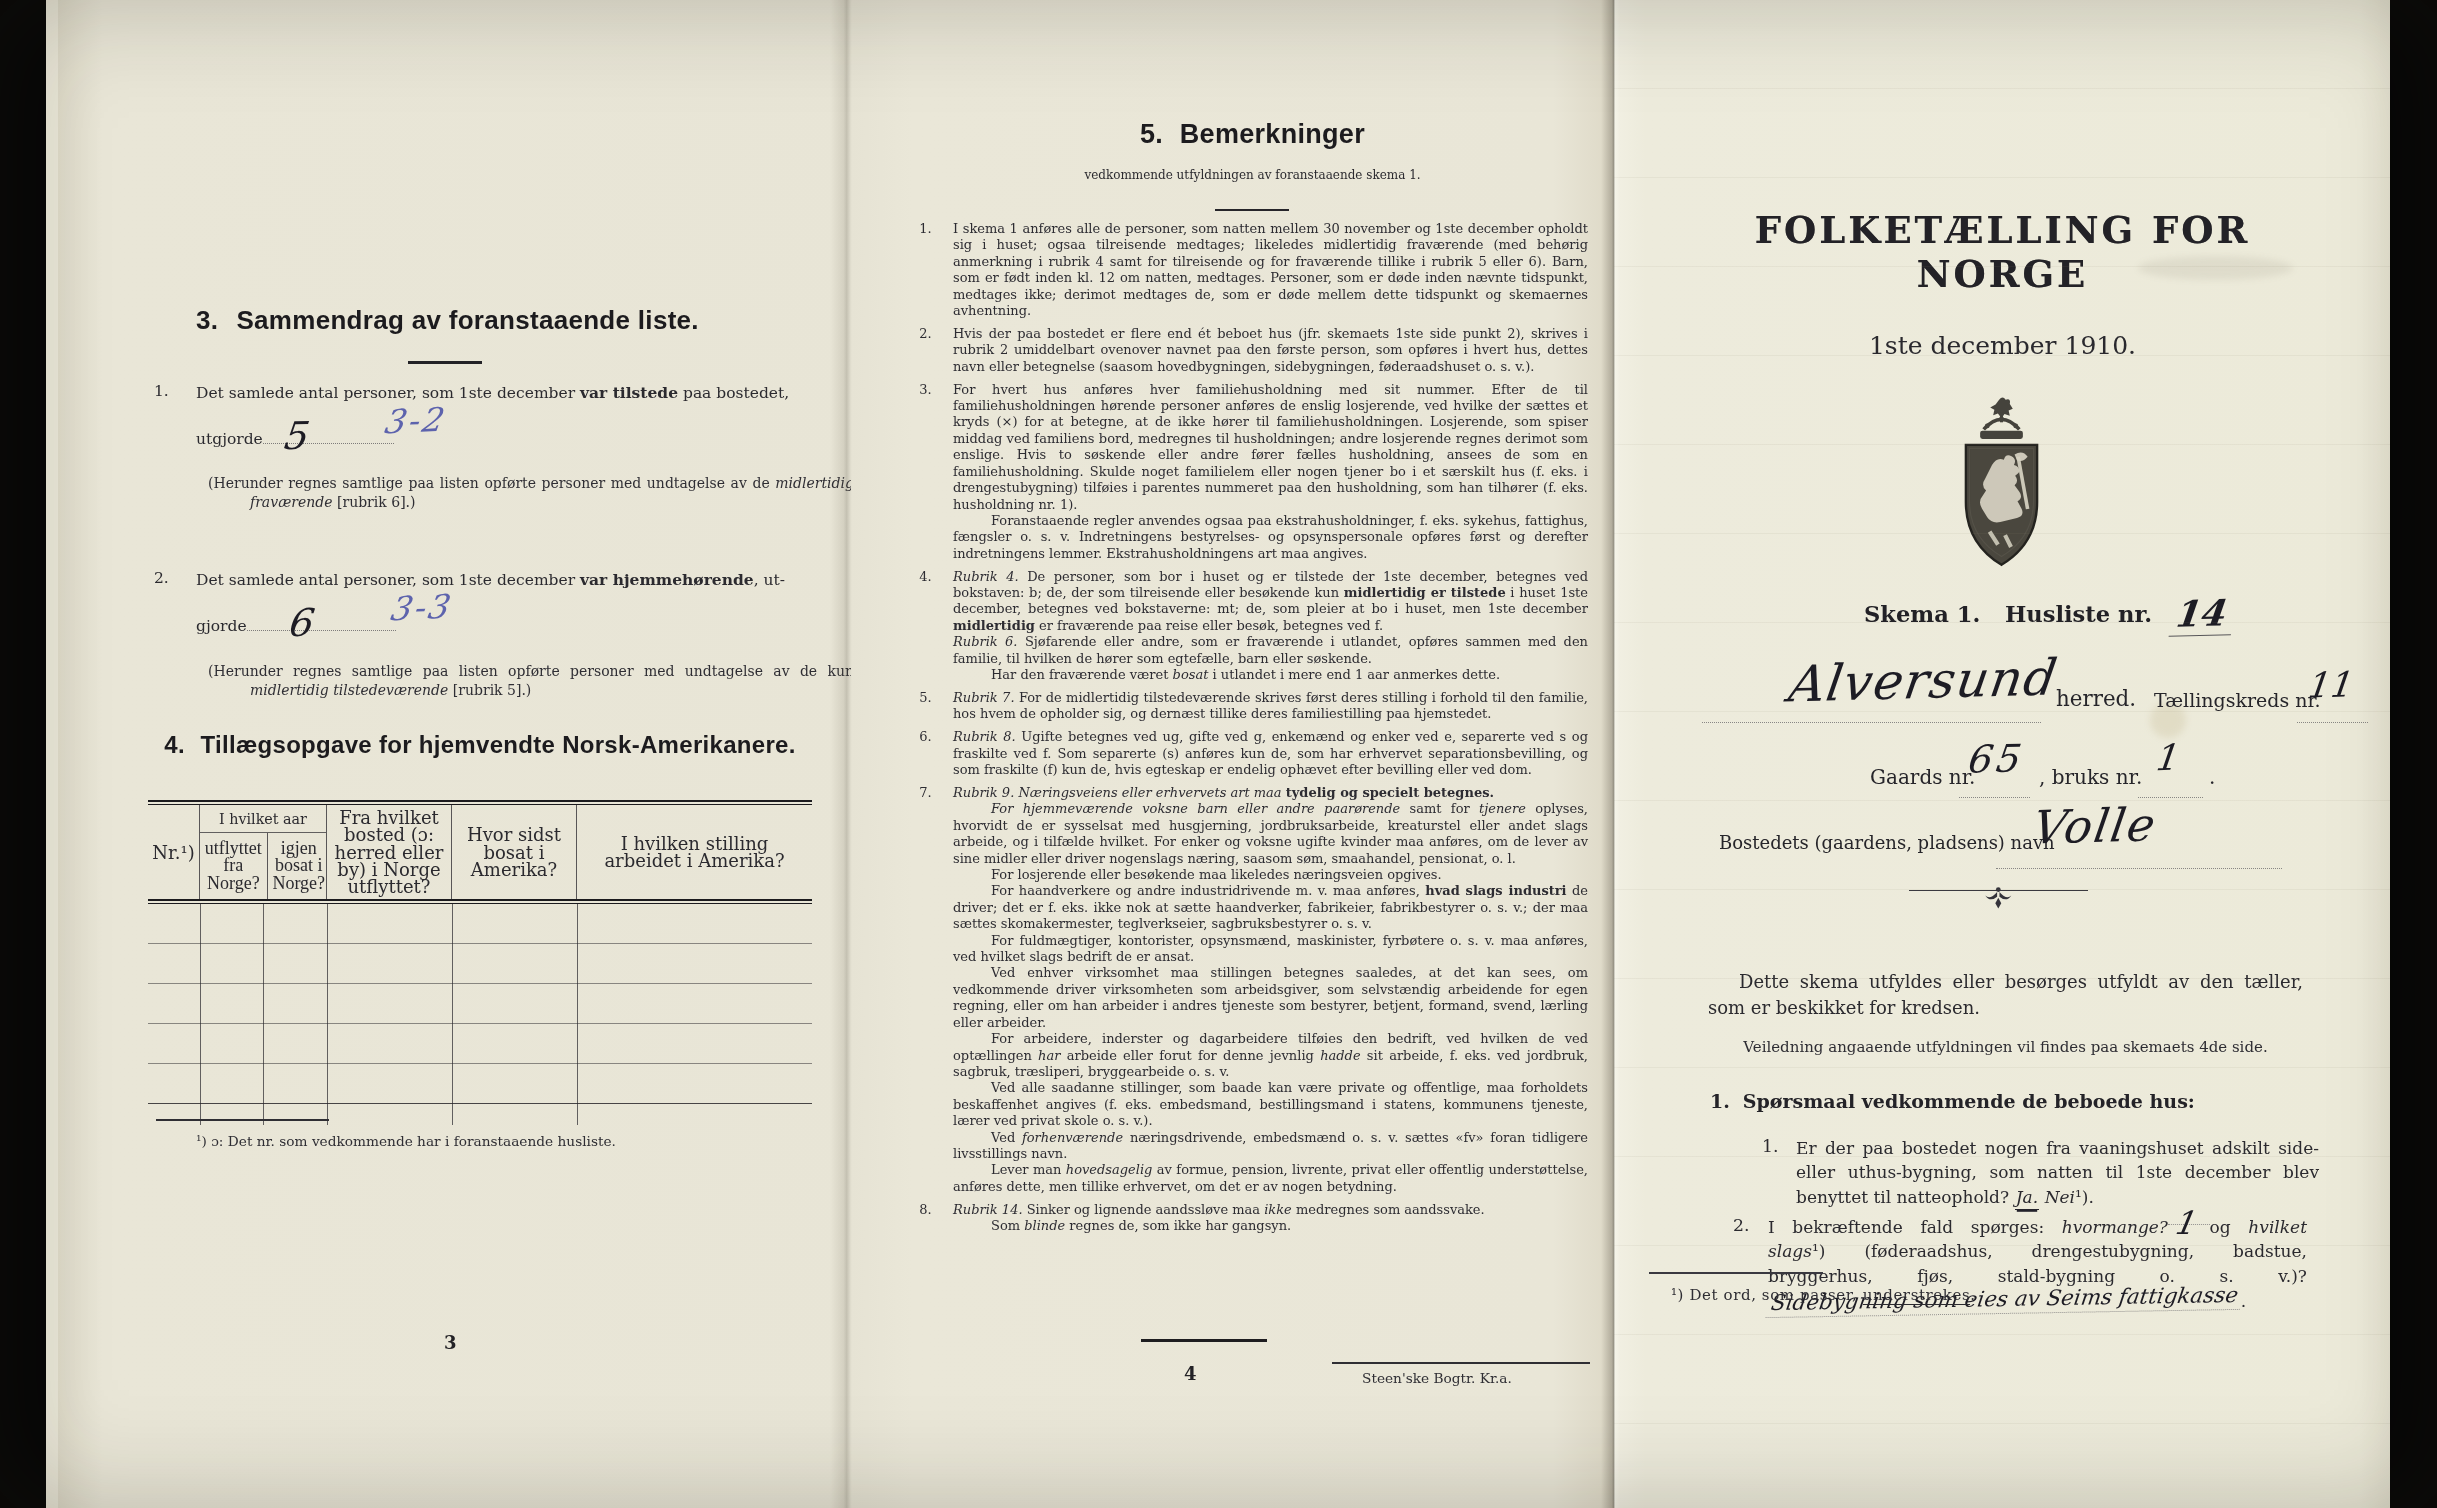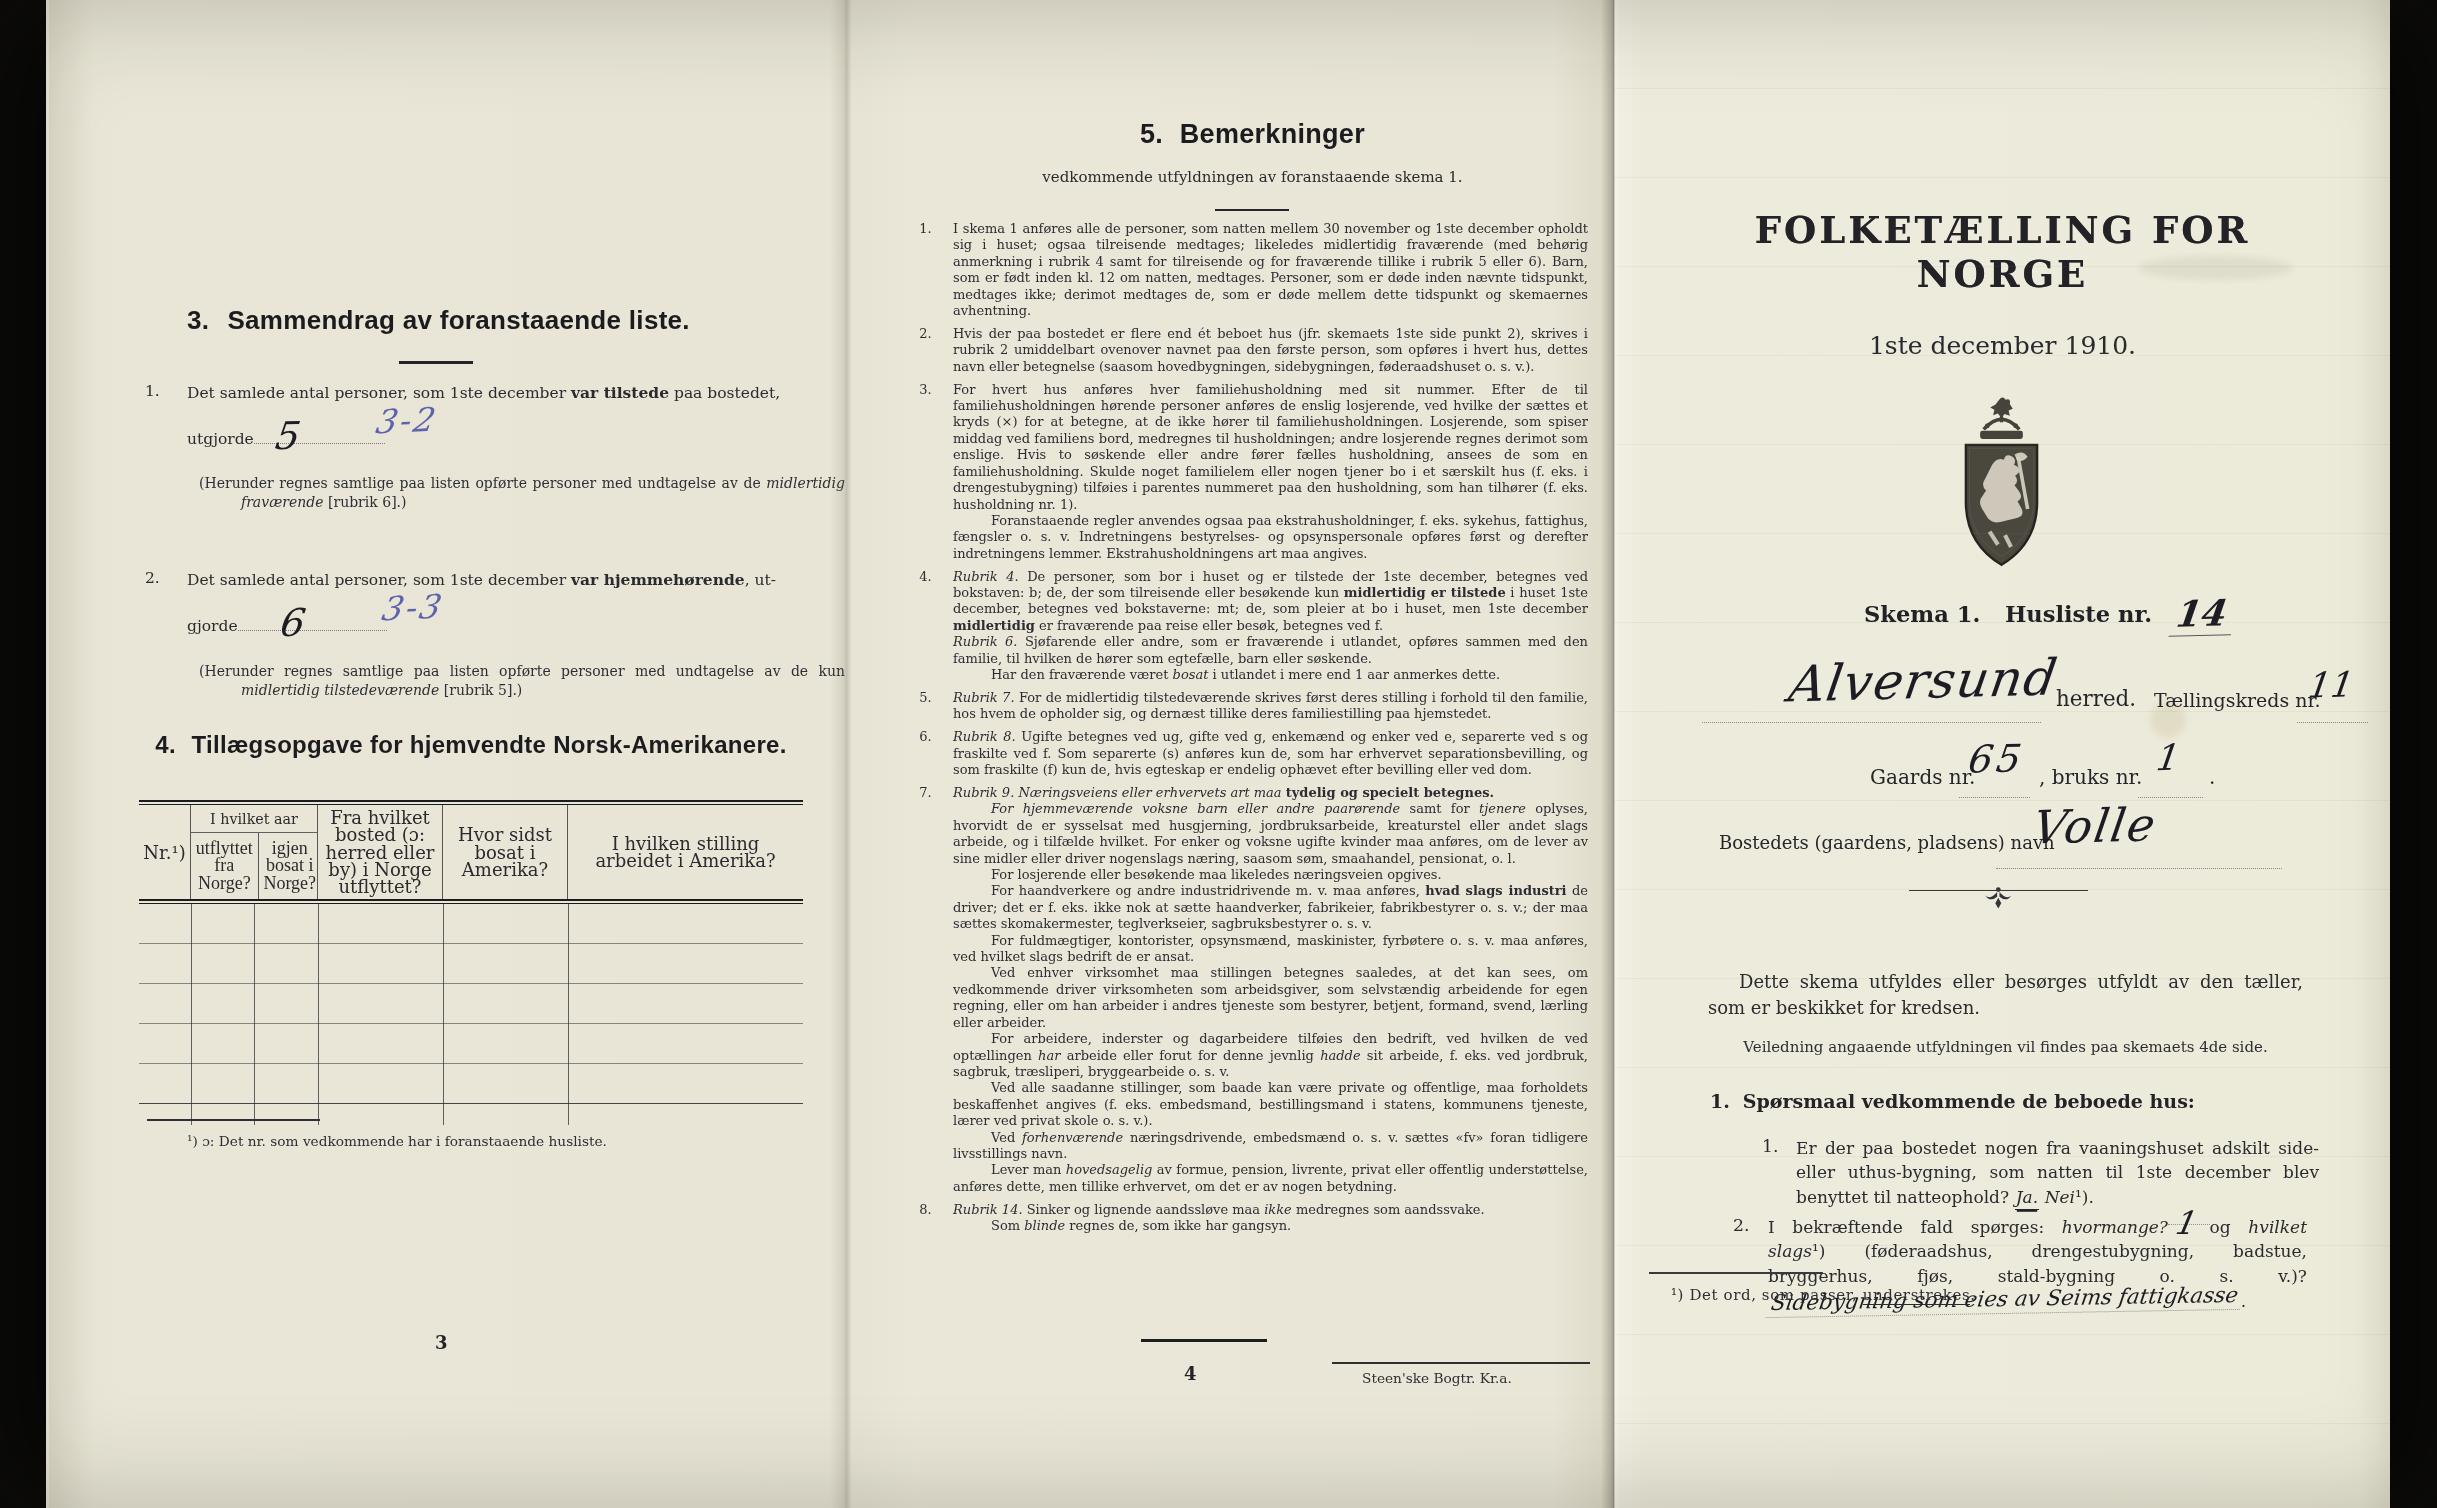--- a/index.html
+++ b/index.html
@@ -76,7 +76,7 @@
   
   .m-head{top:119px;left:104px;width:595px;font-size:27px;}
   .m-head .hnum{margin-right:16.7px;}
-  .m-sub{top:168px;left:104px;width:595px;font-size:15px;color:#2b2a2f;}
+  .m-sub{top:168px;left:104px;width:595px;font-size:12px;color:#2b2a2f;}
   .m-rule{top:209px;left:364px;width:74px;height:2.4px;background:#26252a;}
   .mid-items{top:221px;left:67px;width:670px;font-size:13px;line-height:16.4px;color:#2d2c32;}
   .mi{position:relative;padding-left:35px;margin-bottom:6.5px;}

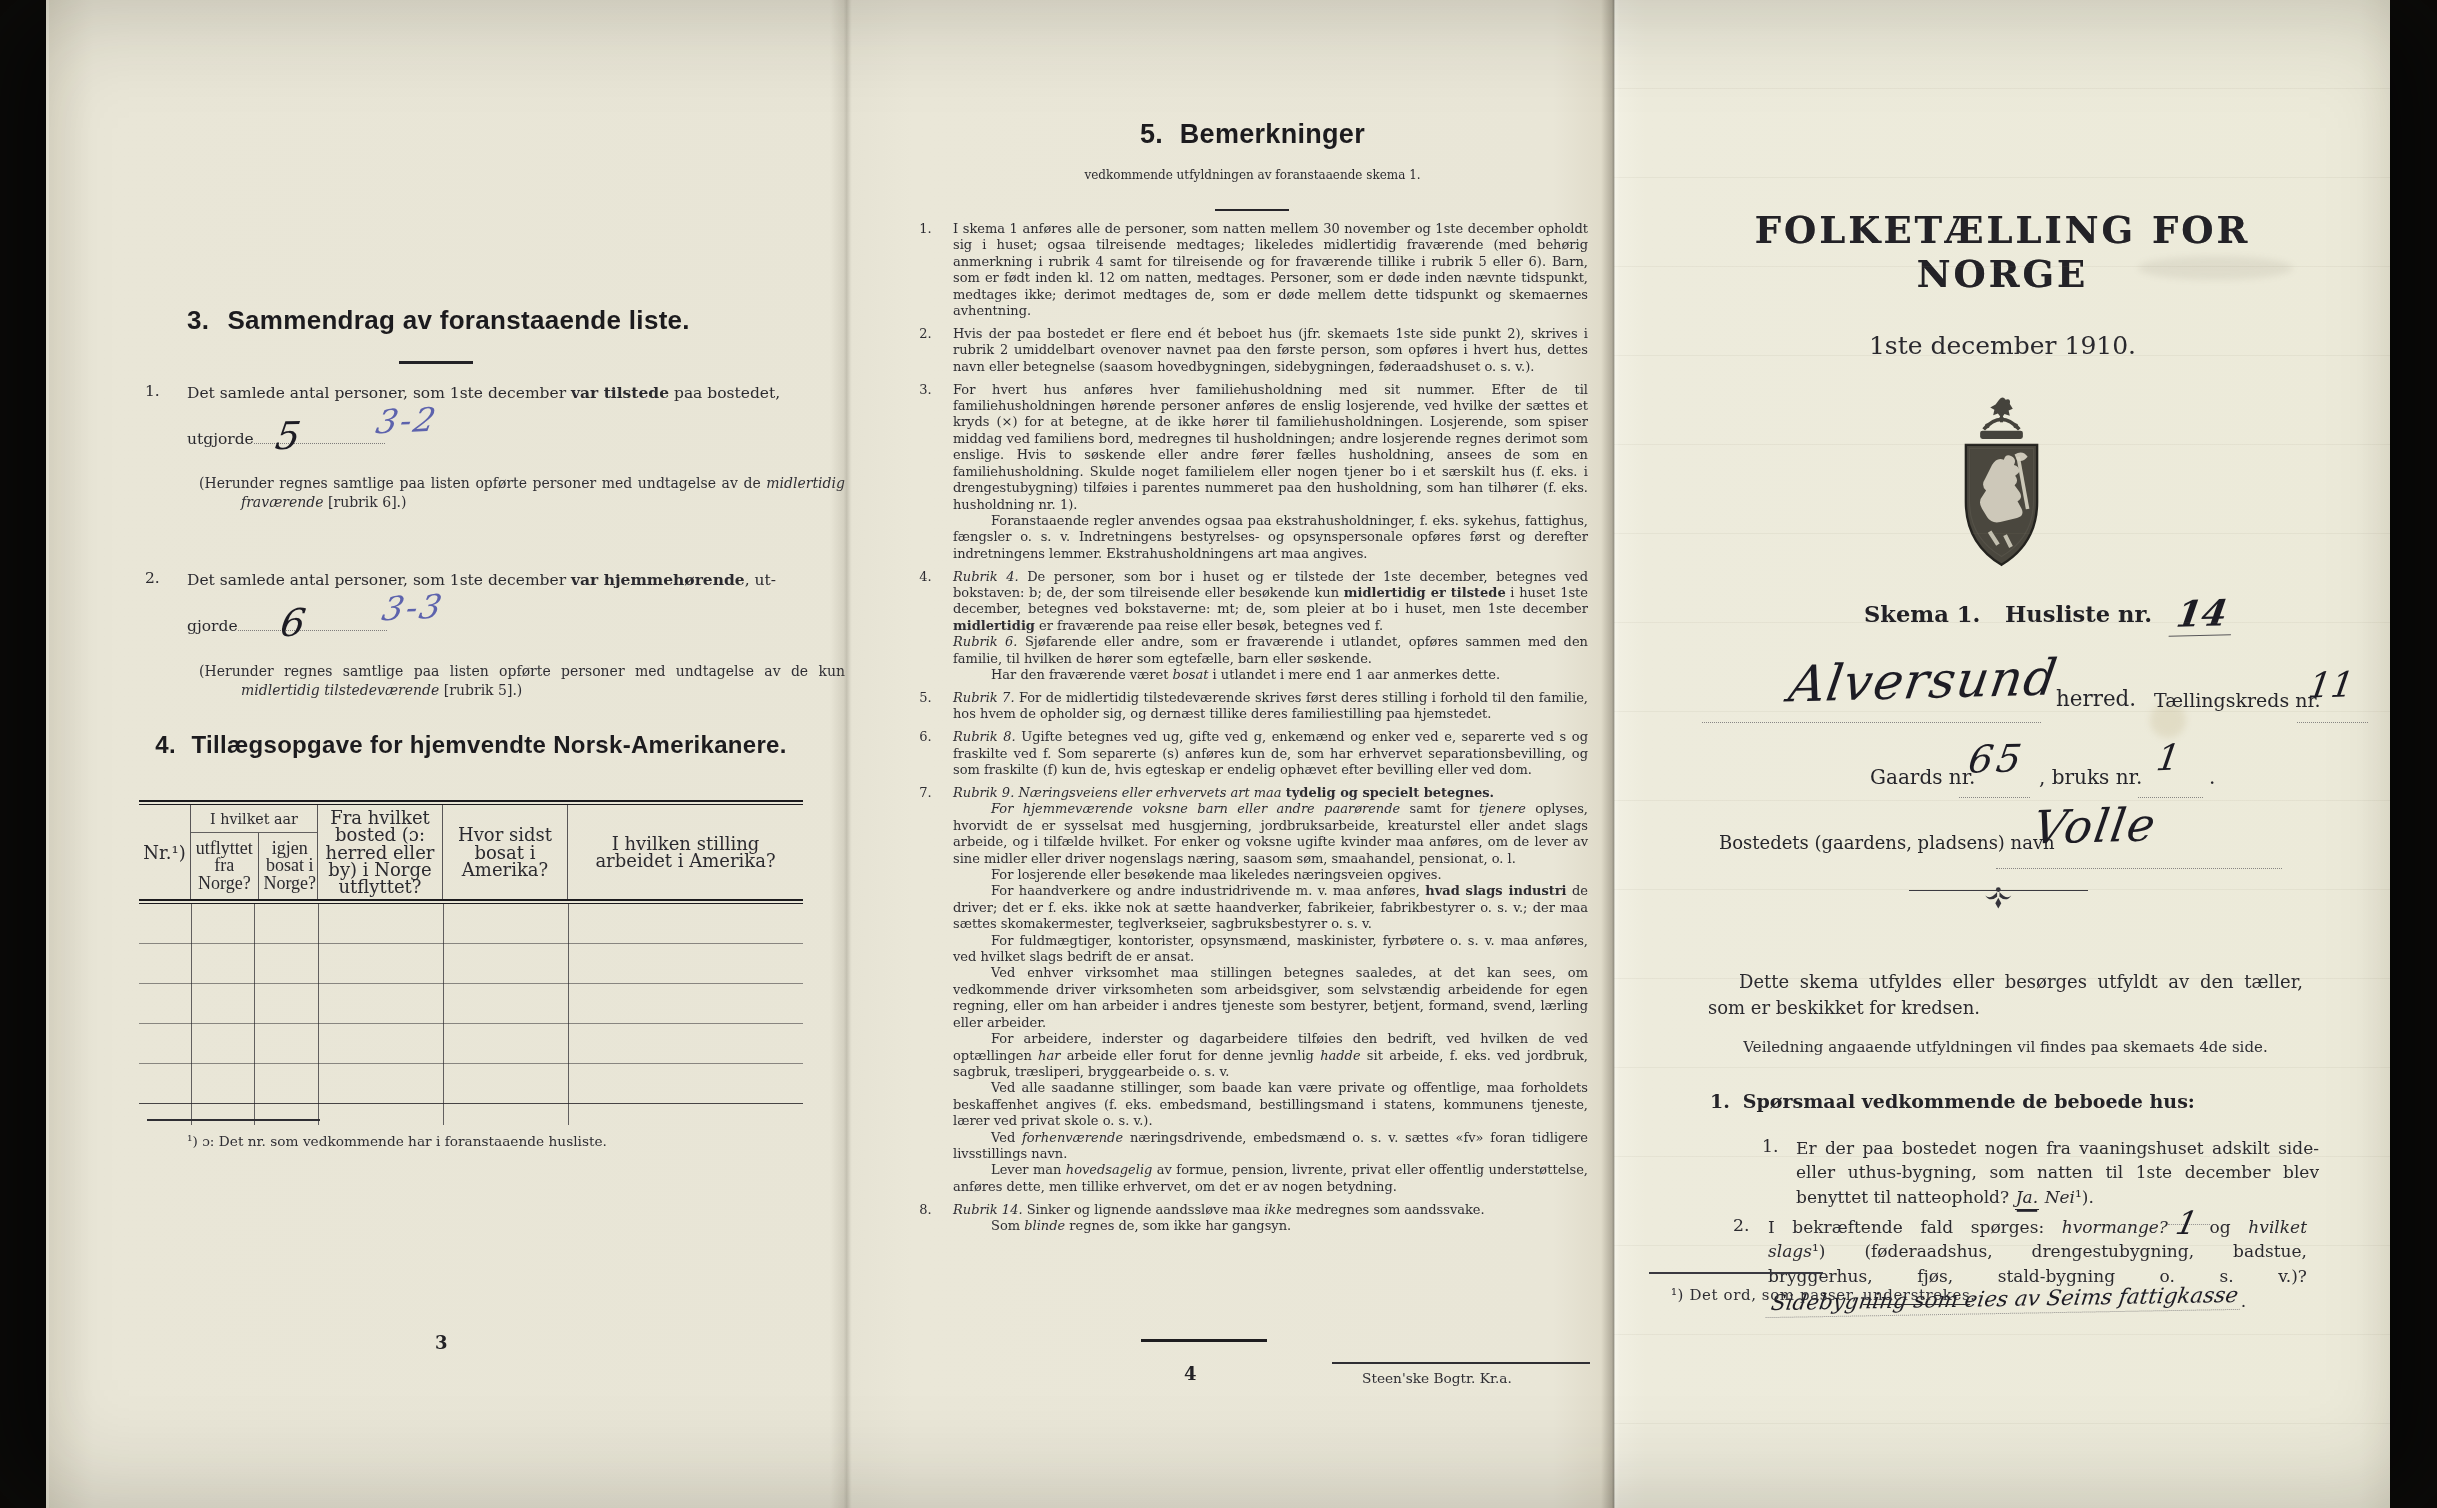--- a/index.html
+++ b/index.html
@@ -8,7 +8,7 @@
   .stage{position:absolute;inset:0;}
   .paper{position:absolute;left:46px;top:0;width:2344px;height:1508px;background:#e9e6d7;}
   .page{position:absolute;top:0;height:1508px;}
-  .page-left{left:3px;width:895px;background:linear-gradient(90deg,#ddd9c8,#e9e6d7 5%,#e8e5d6 97%,#e2dfce);}
+  .page-left{left:12px;width:895px;background:linear-gradient(90deg,#ddd9c8,#e9e6d7 5%,#e8e5d6 97%,#e2dfce);}
   .page-mid{left:805px;width:763px;background:linear-gradient(90deg,#e6e3d4,#eae7d8 8%,#e9e6d7 92%,#ddd8c6);}
   .page-right{left:1568px;width:776px;background:linear-gradient(90deg,#f2f0e3,#edebdc 4%,#ecead9 96%,#e4e1d0);}
   .page-right:after{content:"";position:absolute;inset:0;pointer-events:none;

